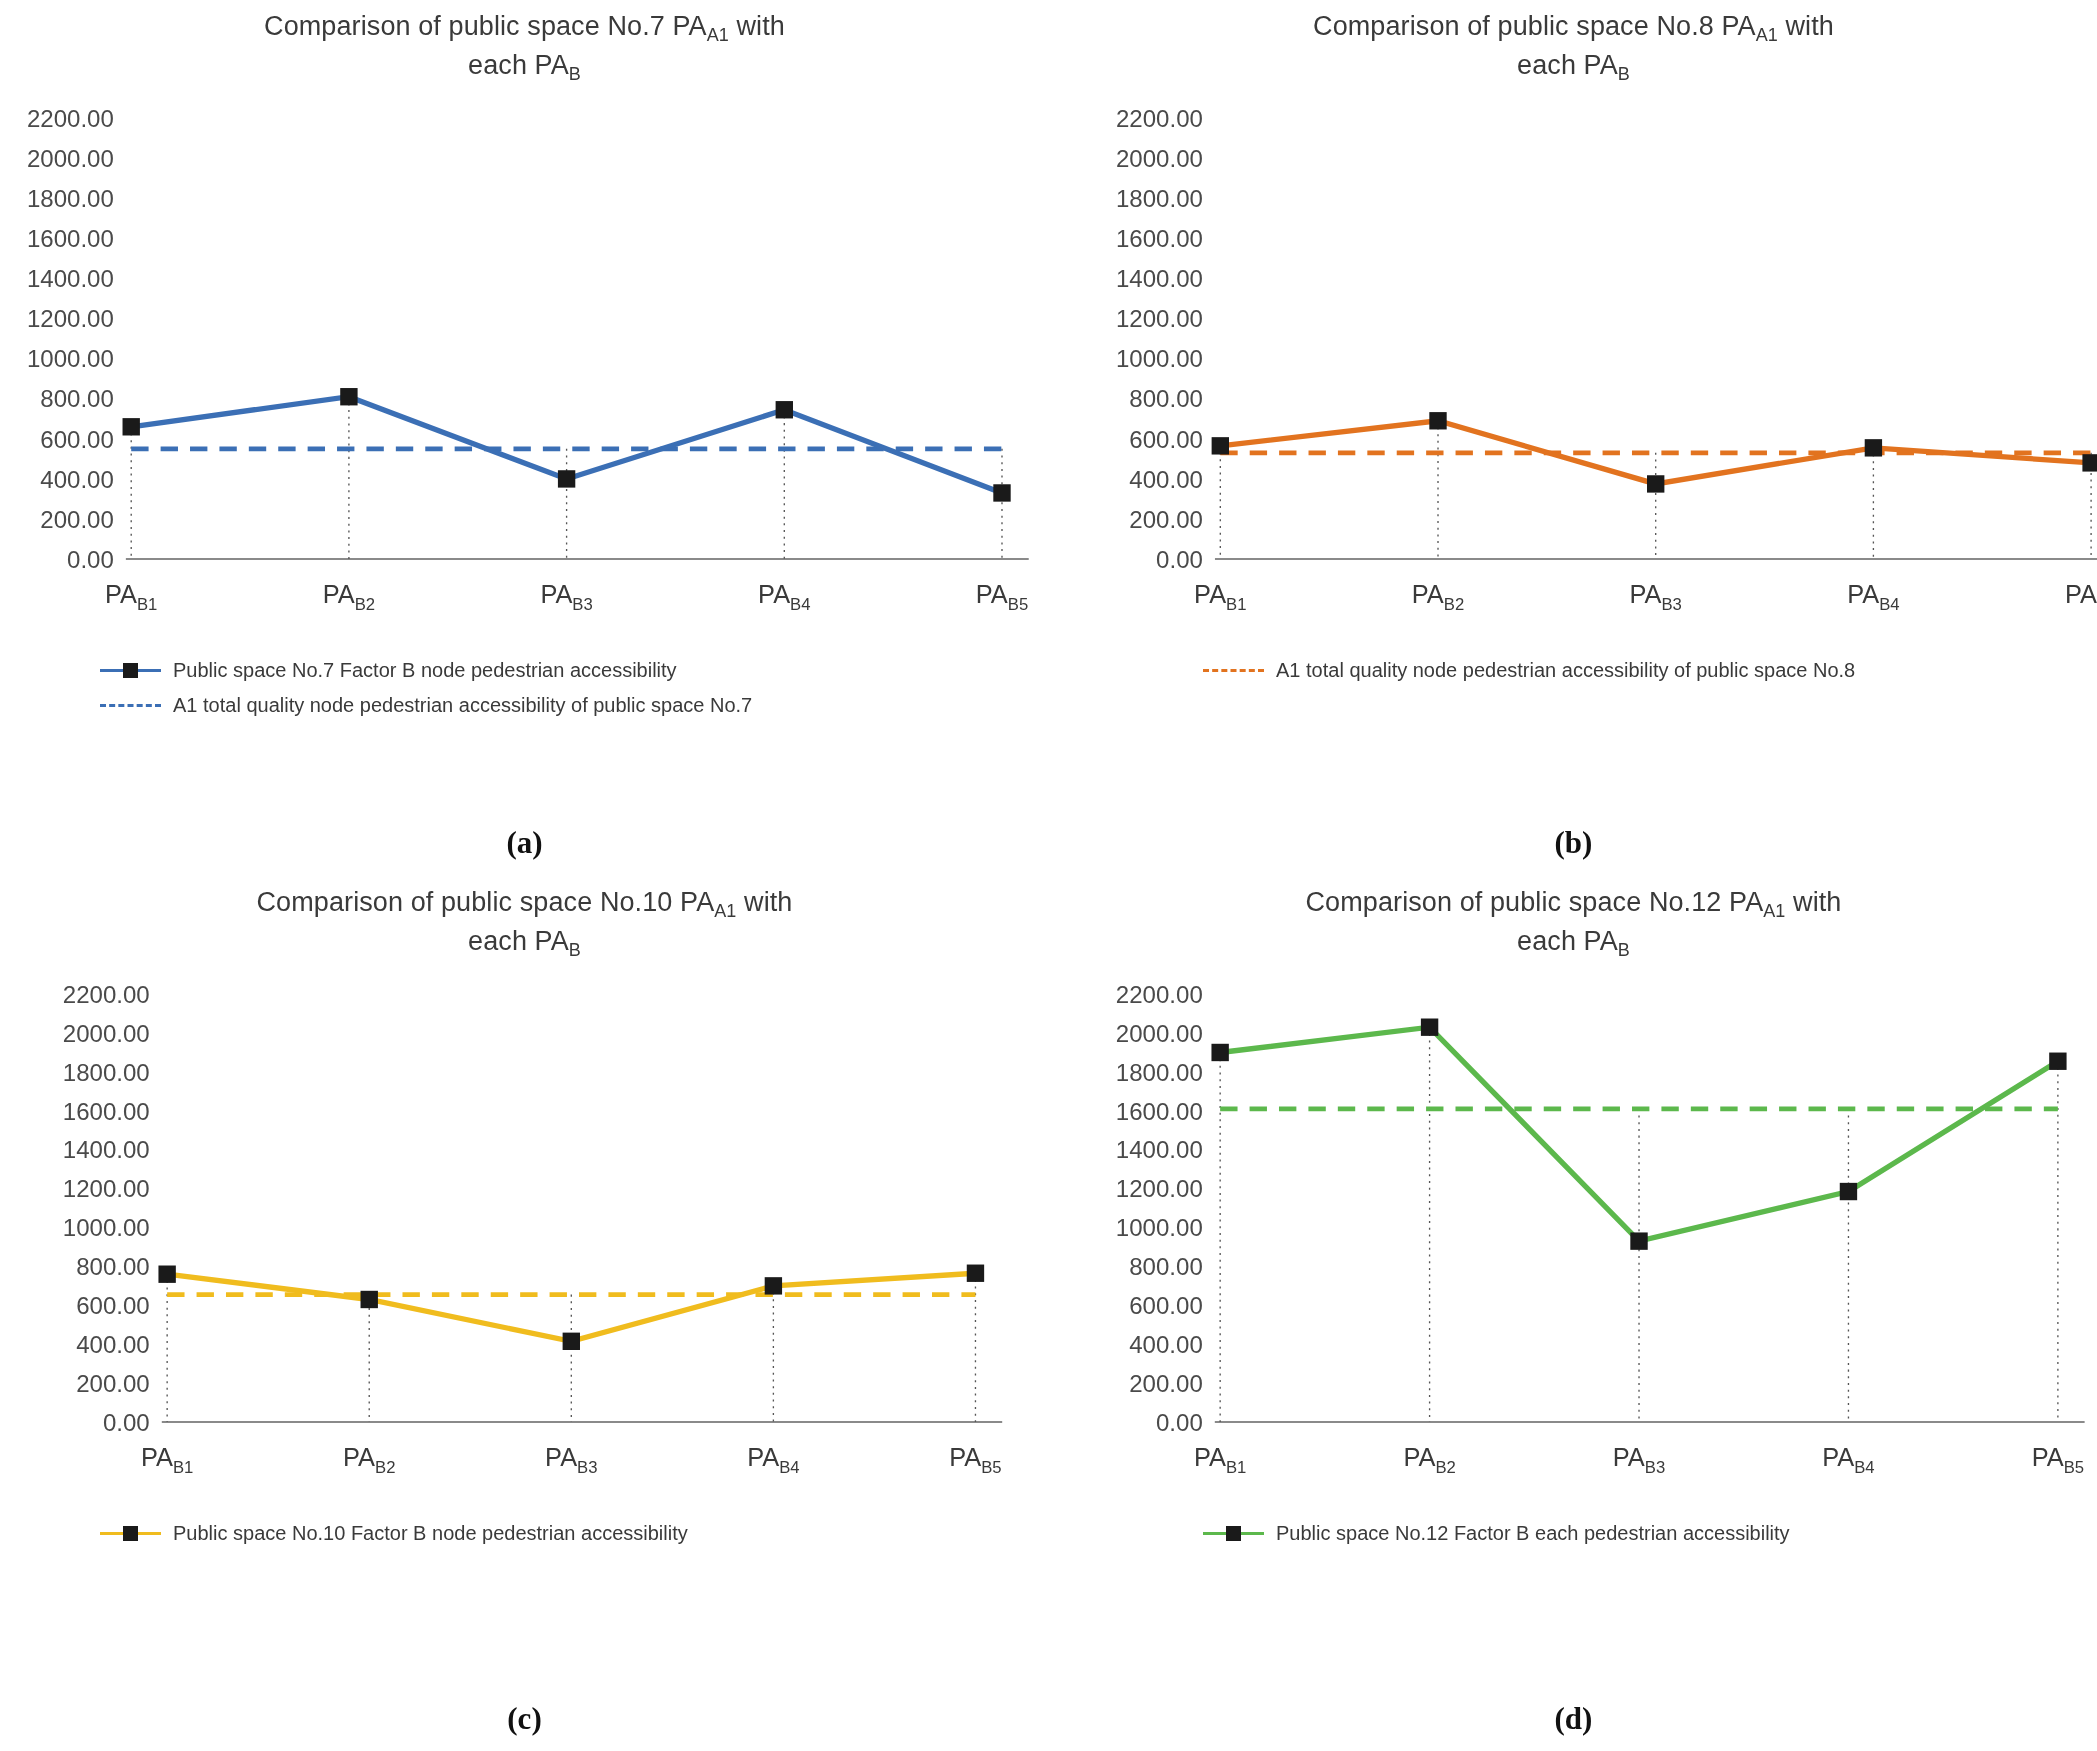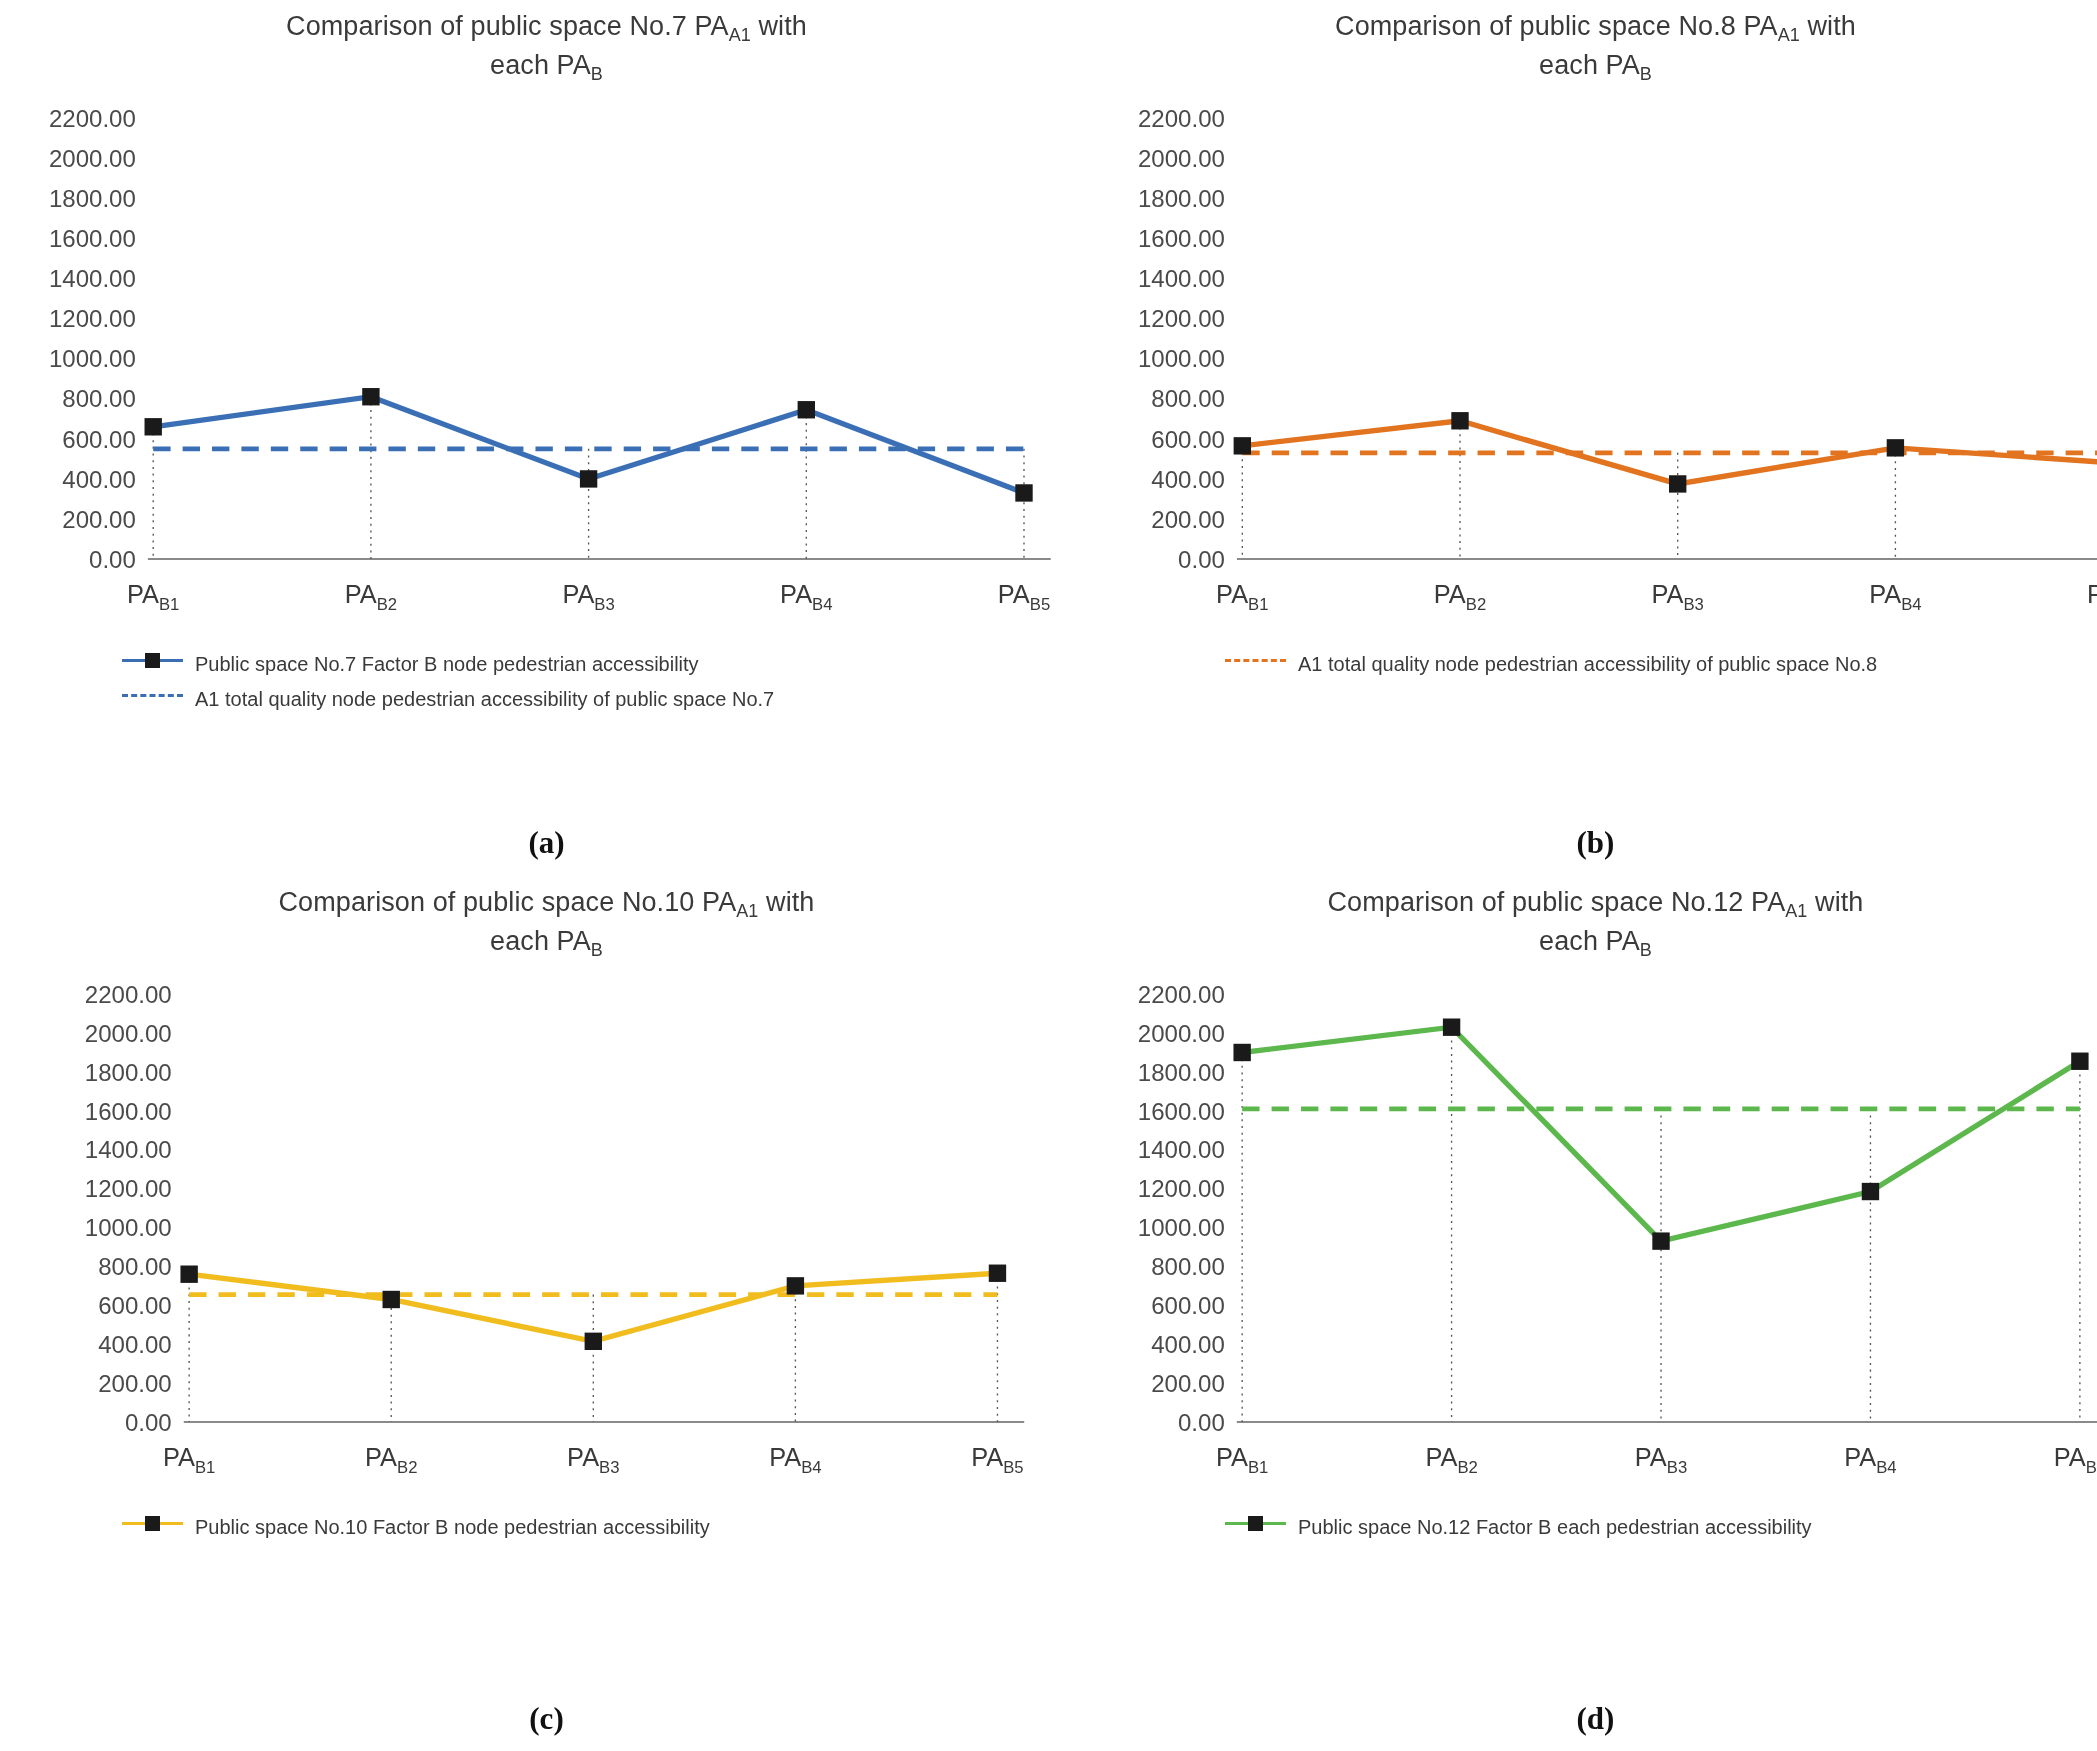--- a/index.html
+++ b/index.html
@@ -17,7 +17,6 @@
     width: 1803px;
     height: 1752px;
     position: relative;
-    margin-left: 22px;
   }
   .grid {
     display: grid;

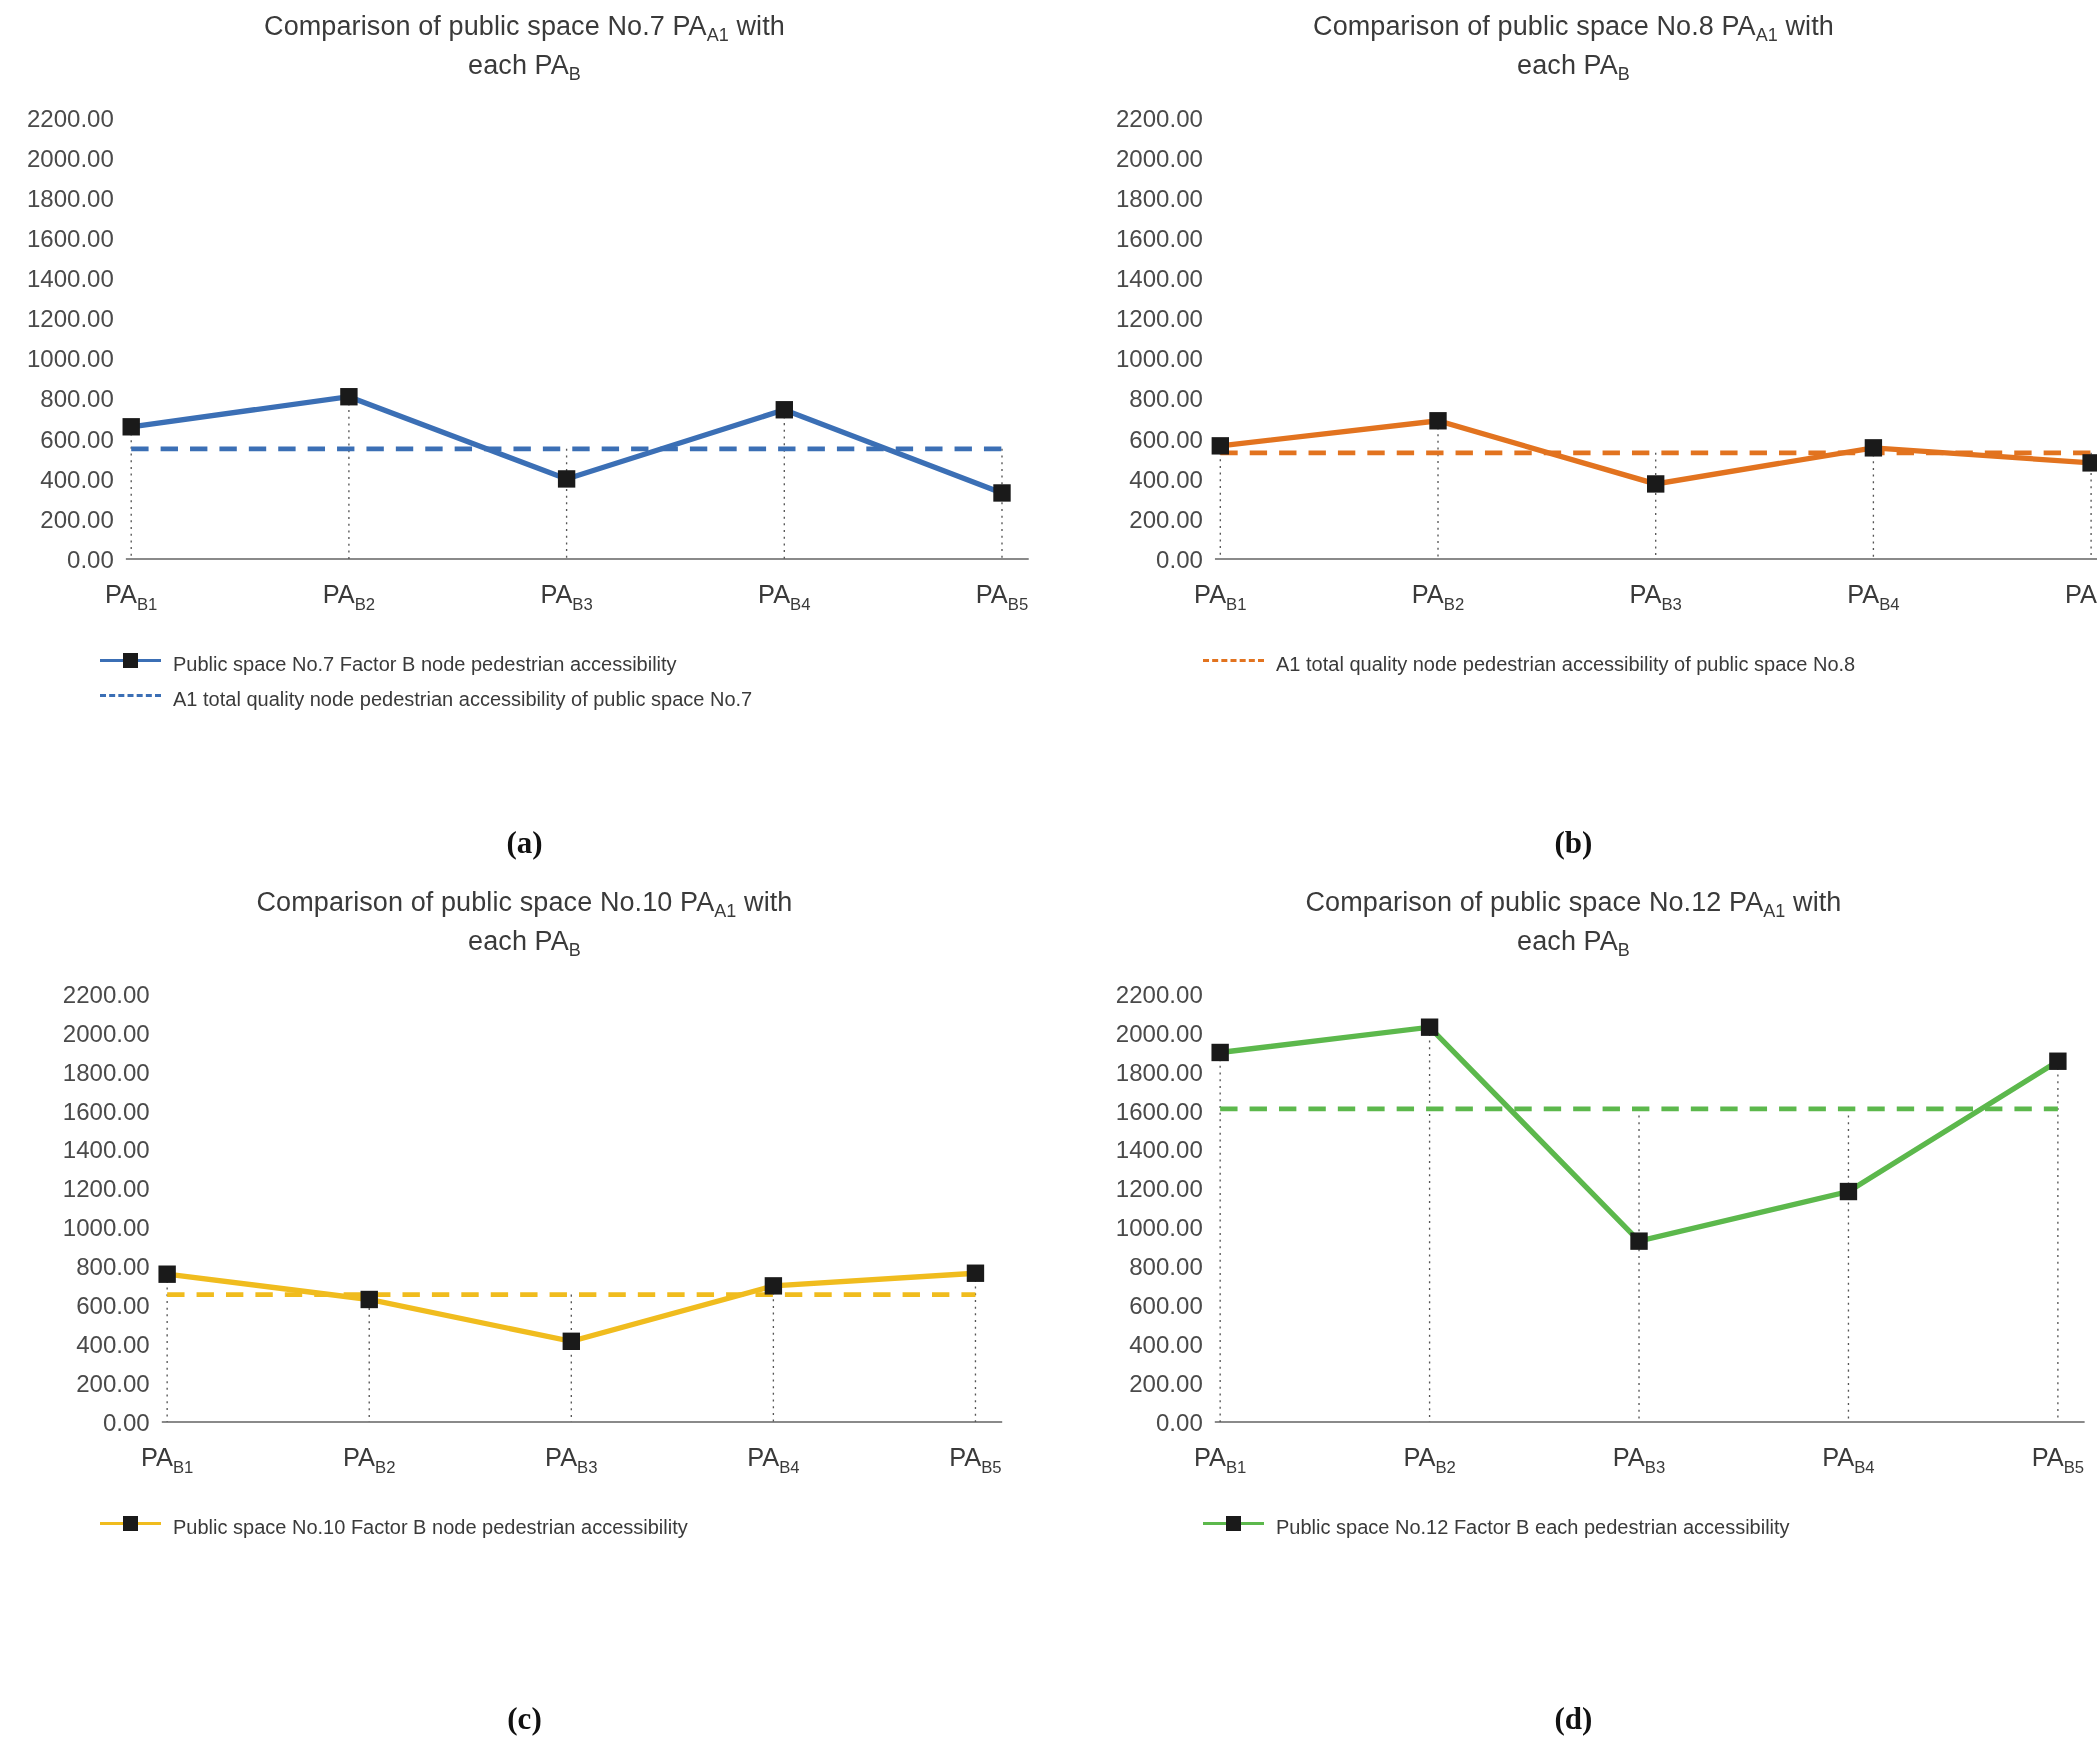--- a/index.html
+++ b/index.html
@@ -57,7 +57,7 @@
   .legend.right { padding-left: 154px; }
   .legend-row {
     display: flex;
-    align-items: flex-start;
+    align-items: center;
     gap: 12px;
     height: 35px;
   }

